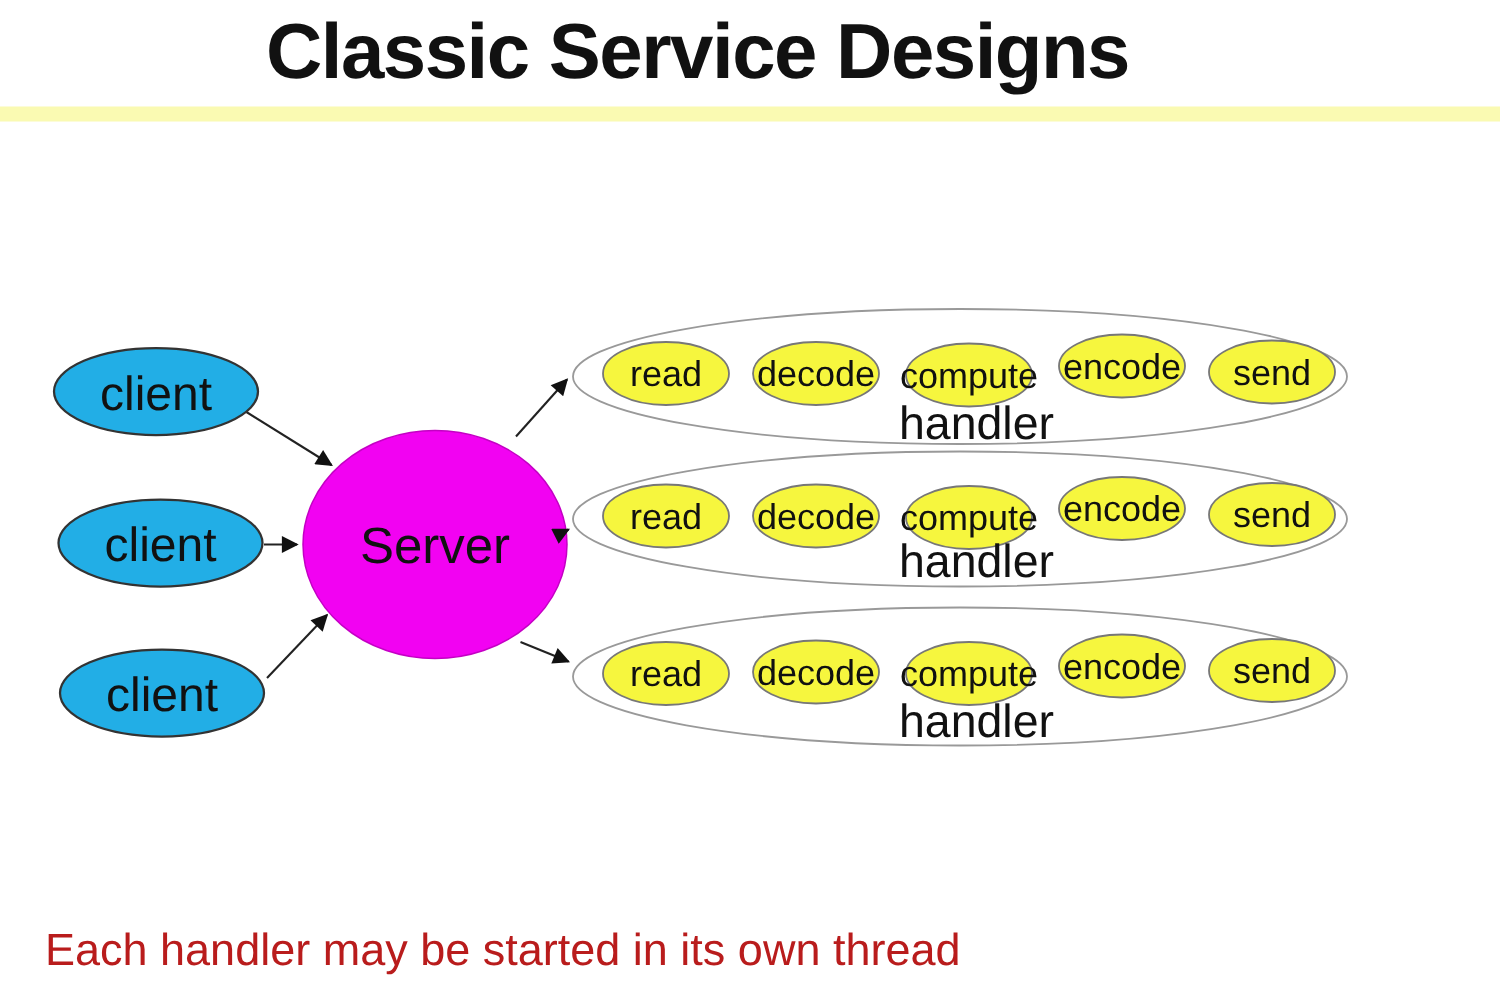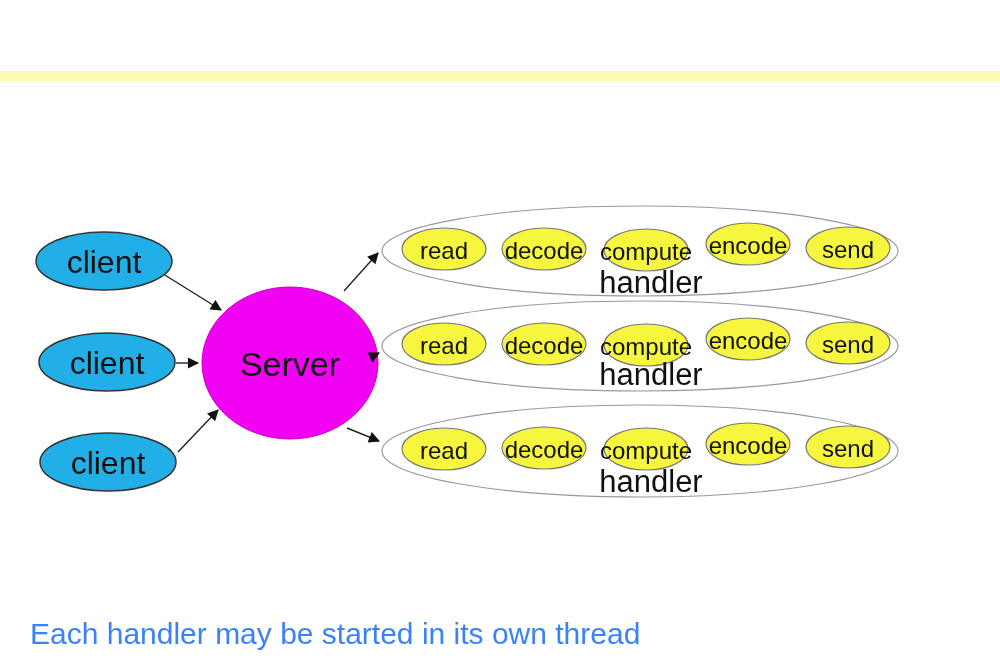--- a/index.html
+++ b/index.html
@@ -32,6 +32,7 @@
 
 <div class="slide">
 
+  <h1 class="title">Classic Service Designs</h1>
   <div class="title-rule" style="background: rgb(250, 250, 178);"></div>
 
   <svg class="diagram-svg" width="1000" height="665" viewBox="0 0 1000 665">

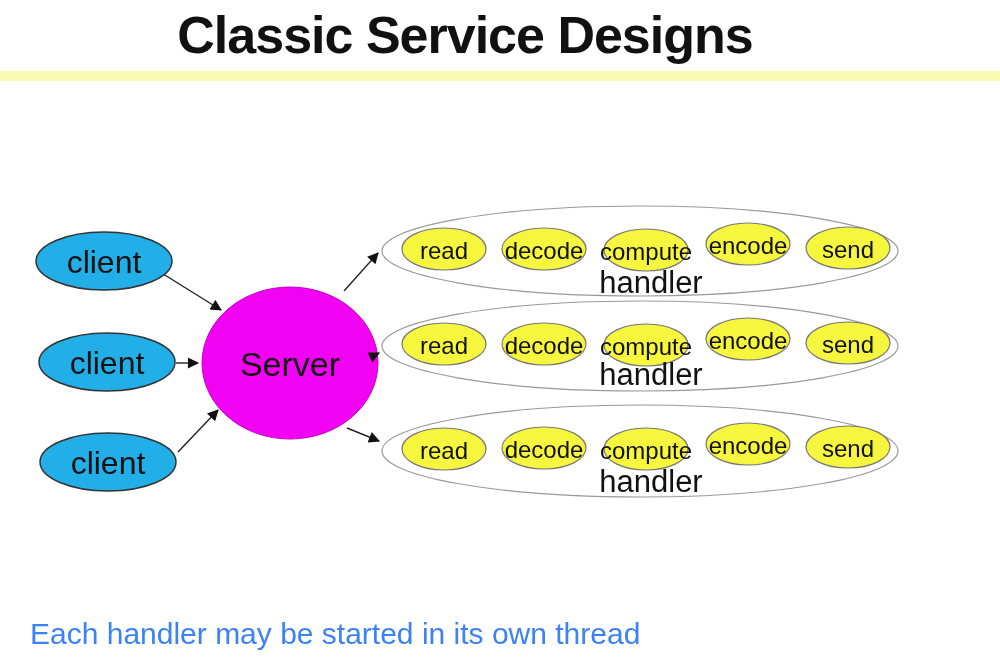--- a/index.html
+++ b/index.html
@@ -17,7 +17,7 @@
   }
   .diagram-svg { position:absolute; top:0; left:0; }
   .caption {
-    position:absolute; left:30px; top:617px; font-size:30px; color:#3b82f6;
+    position:absolute; left:30px; top:617px; font-size:30px; color:#b91c1c;
     white-space:nowrap;
   }
   text { fill:#111; text-anchor:middle; dominant-baseline:central; }

